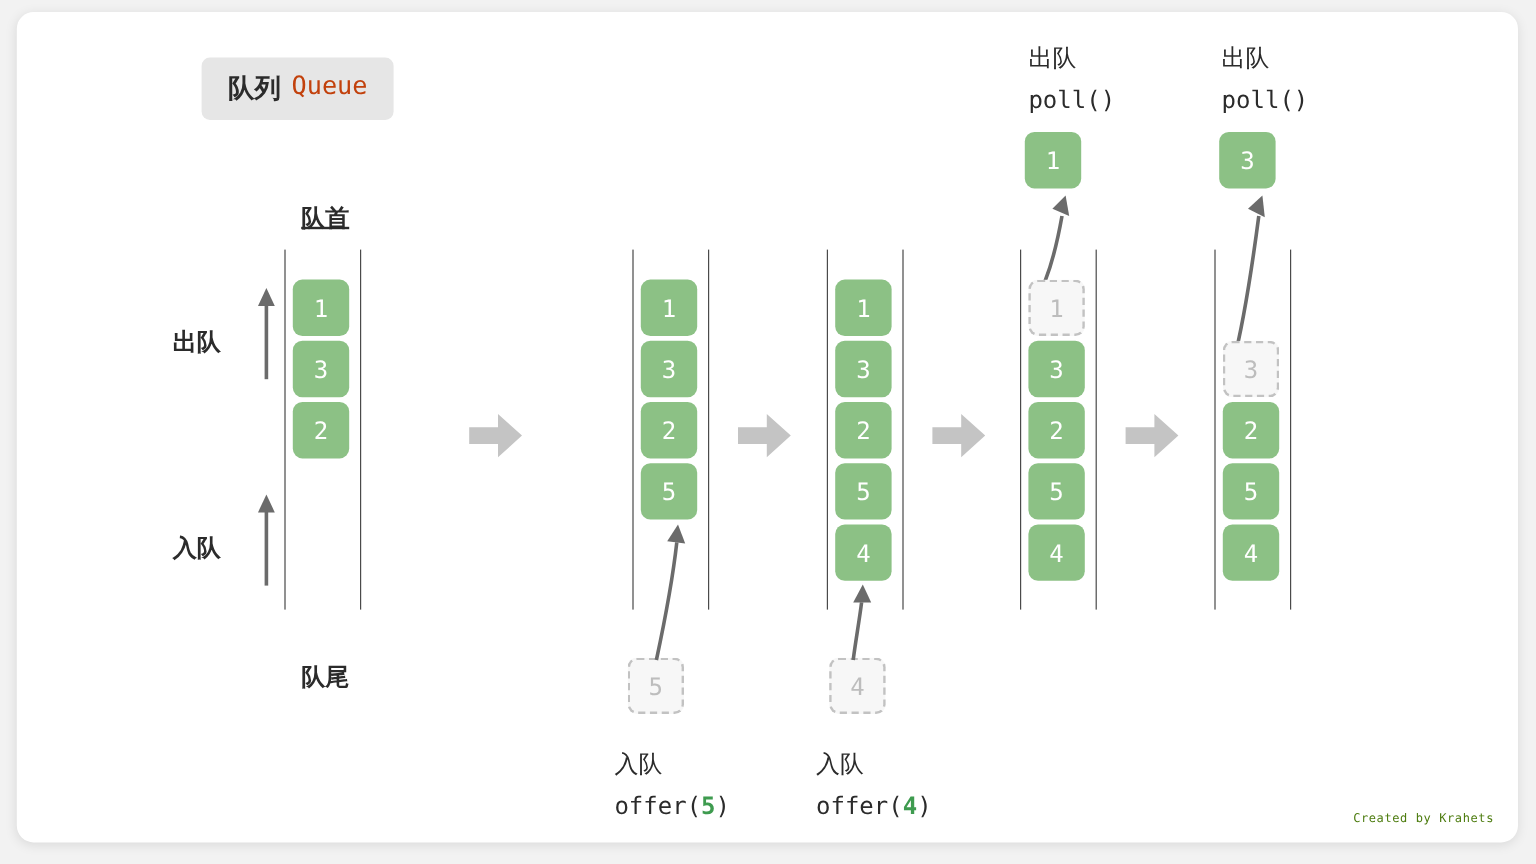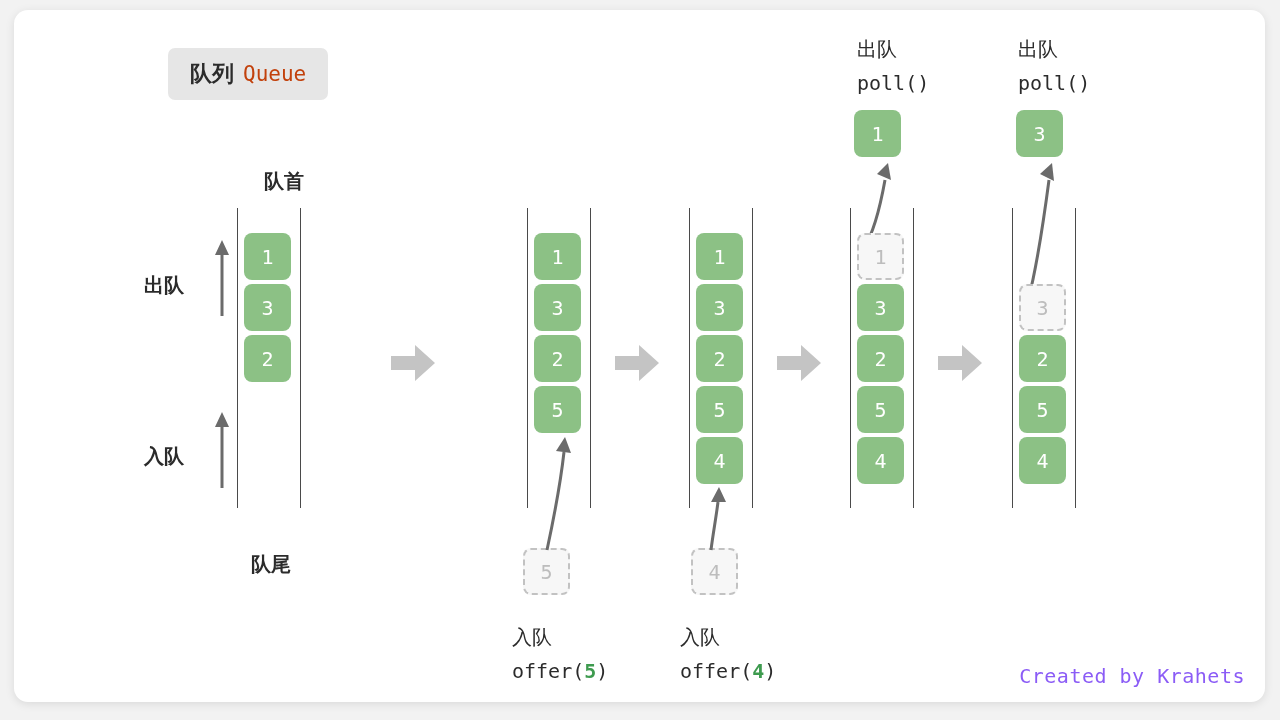--- a/index.html
+++ b/index.html
@@ -20,7 +20,7 @@
   #title-pill{
     position:absolute;left:154px;top:38px;
     padding:11px 22px;border-radius:7px;background:#e6e6e6;
-    display:flex;align-items:center;gap:9px;white-space:nowrap;
+    display:flex;align-items:flex-start;gap:9px;white-space:nowrap;
   }
   #title-pill .cn{font-size:22px;font-weight:bold;color:#2b2b2b;}
   #title-pill .en{font-size:21px;color:#c2410c;font-family:"DejaVu Sans Mono","Liberation Mono",monospace;}

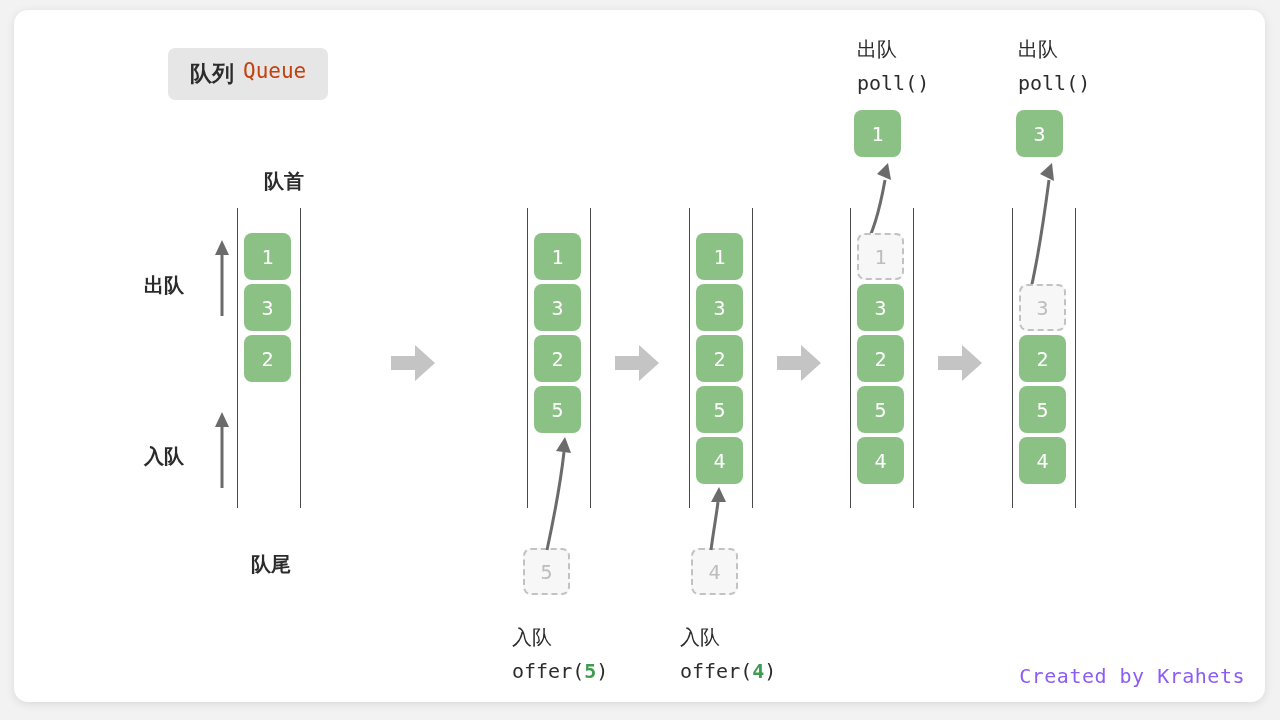--- a/index.html
+++ b/index.html
@@ -75,7 +75,7 @@
       <span class="en">Queue</span>
     </div>
 
-    <div class="head-foot" style="left:250px;top:158px;">队首</div>
+    <div class="head-foot" style="left:237px;top:158px;text-decoration:underline;">队首</div>
     <div class="head-foot" style="left:237px;top:541px;">队尾</div>
 
     <div class="side-label" style="left:130px;top:262px;">出队</div>

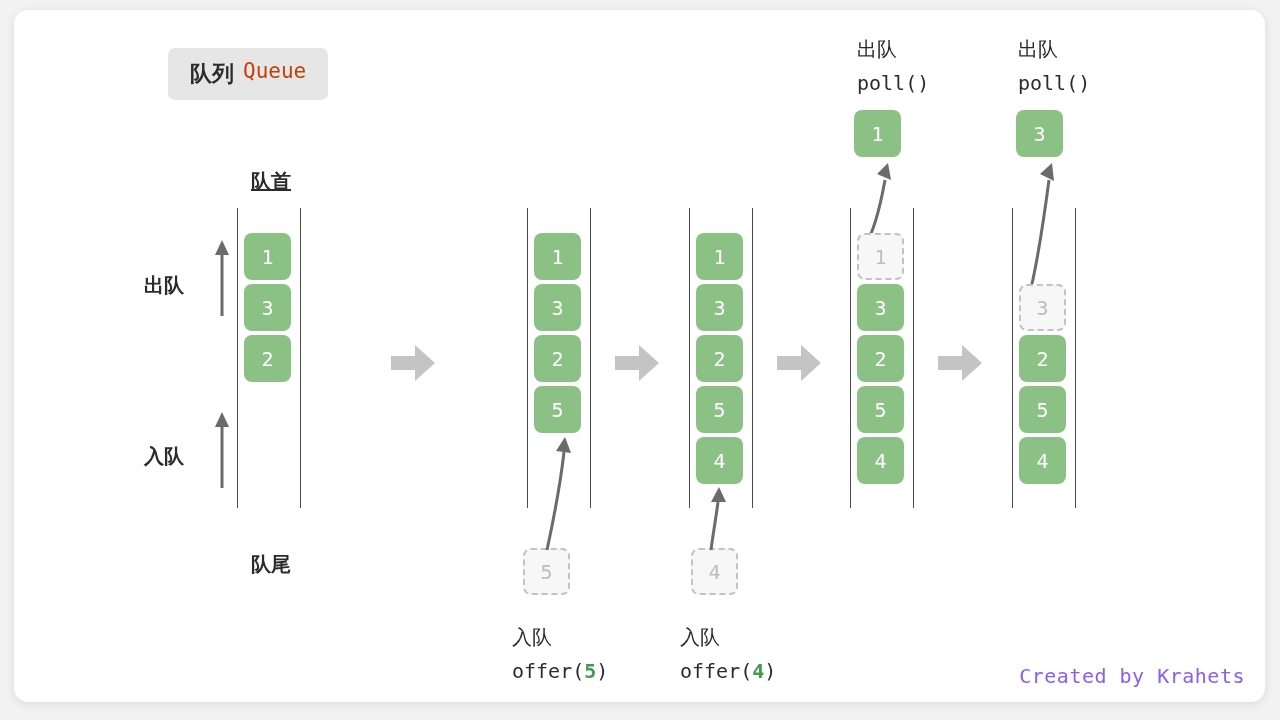--- a/index.html
+++ b/index.html
@@ -60,7 +60,7 @@
   #credit{
     position:absolute;right:20px;bottom:14px;
     font-family:"DejaVu Sans Mono","Liberation Mono",monospace;
-    font-size:20px;color:#8b5cf6;letter-spacing:.5px;
+    font-size:10px;color:#4d7c0f;letter-spacing:.5px;
   }
   svg{overflow:visible;}
 </style>

